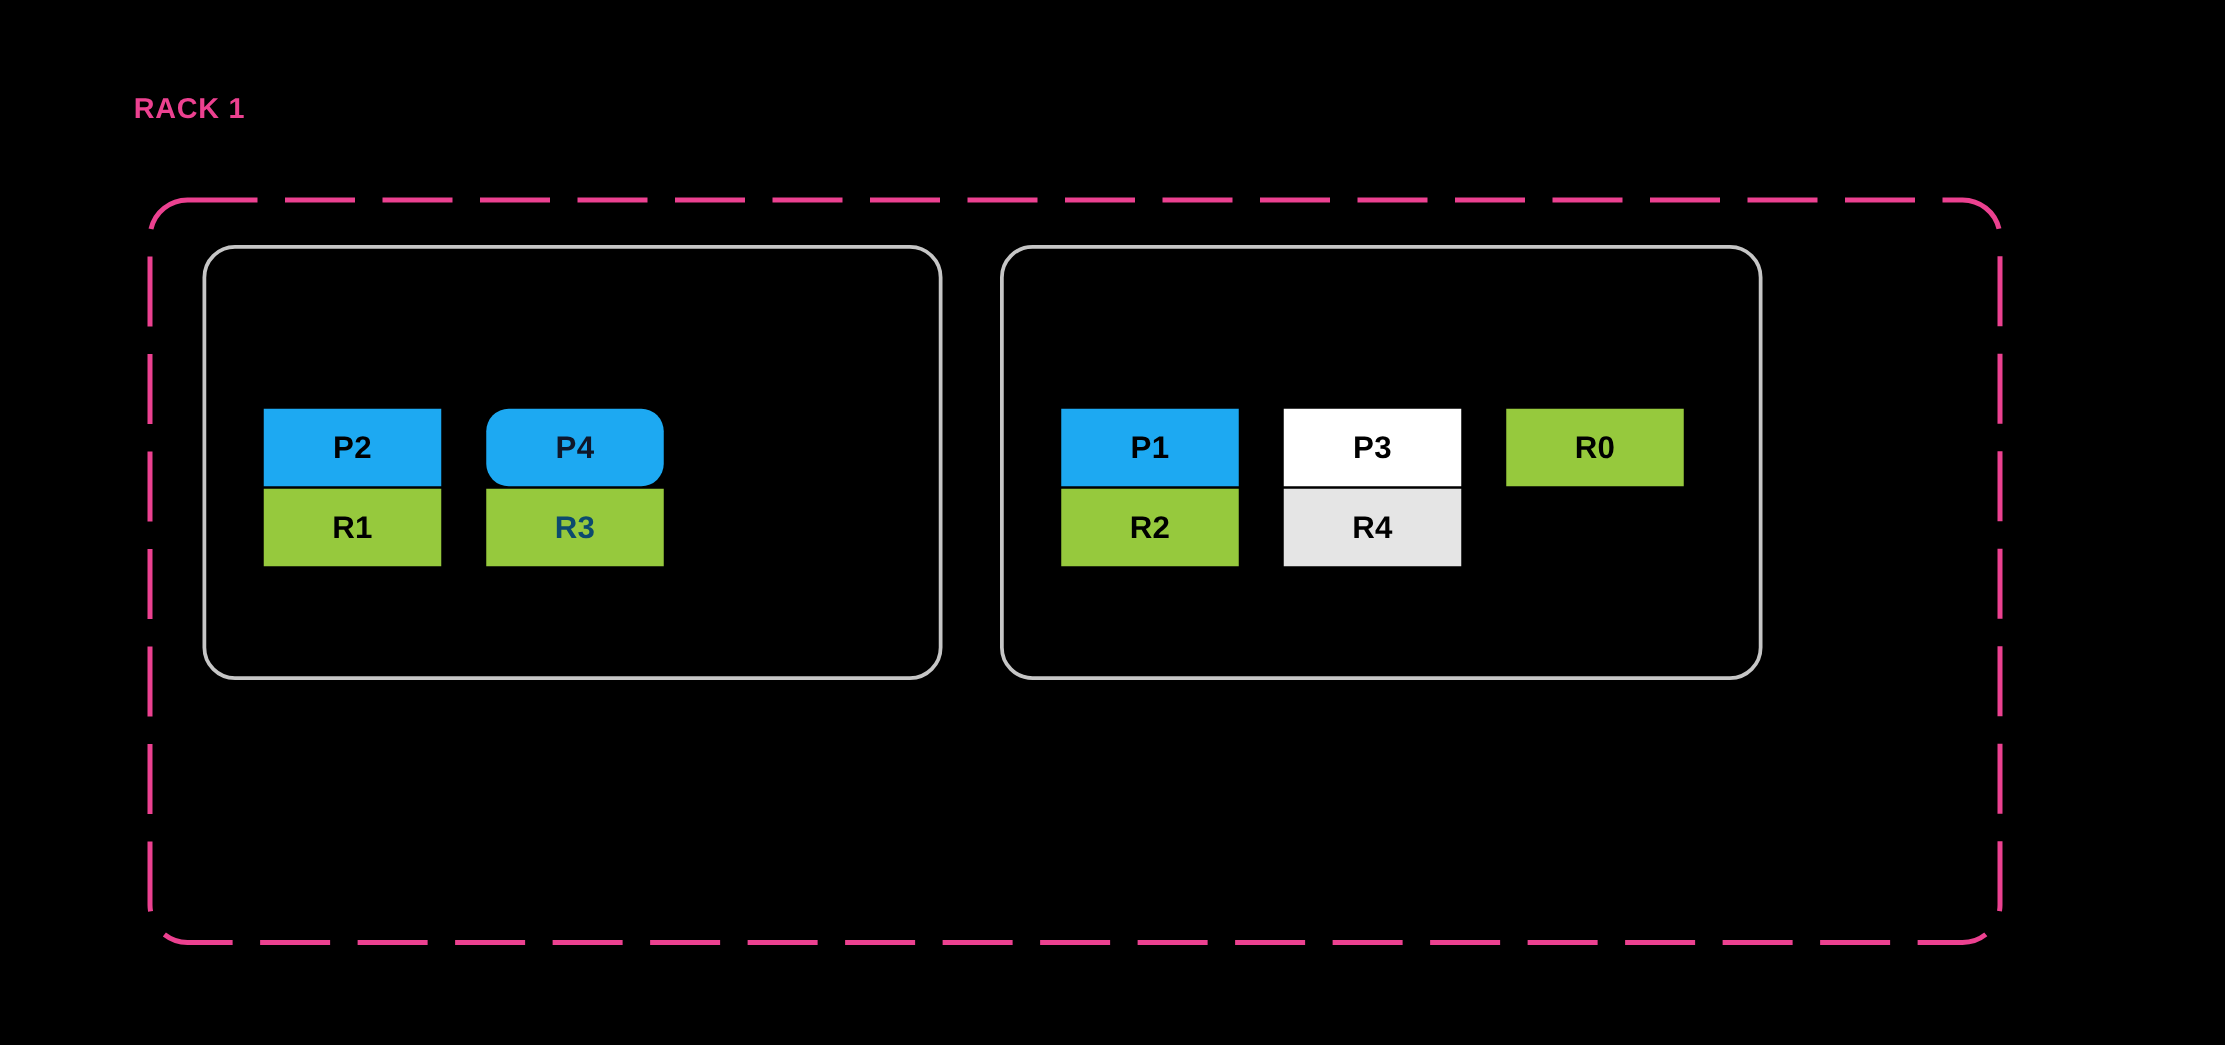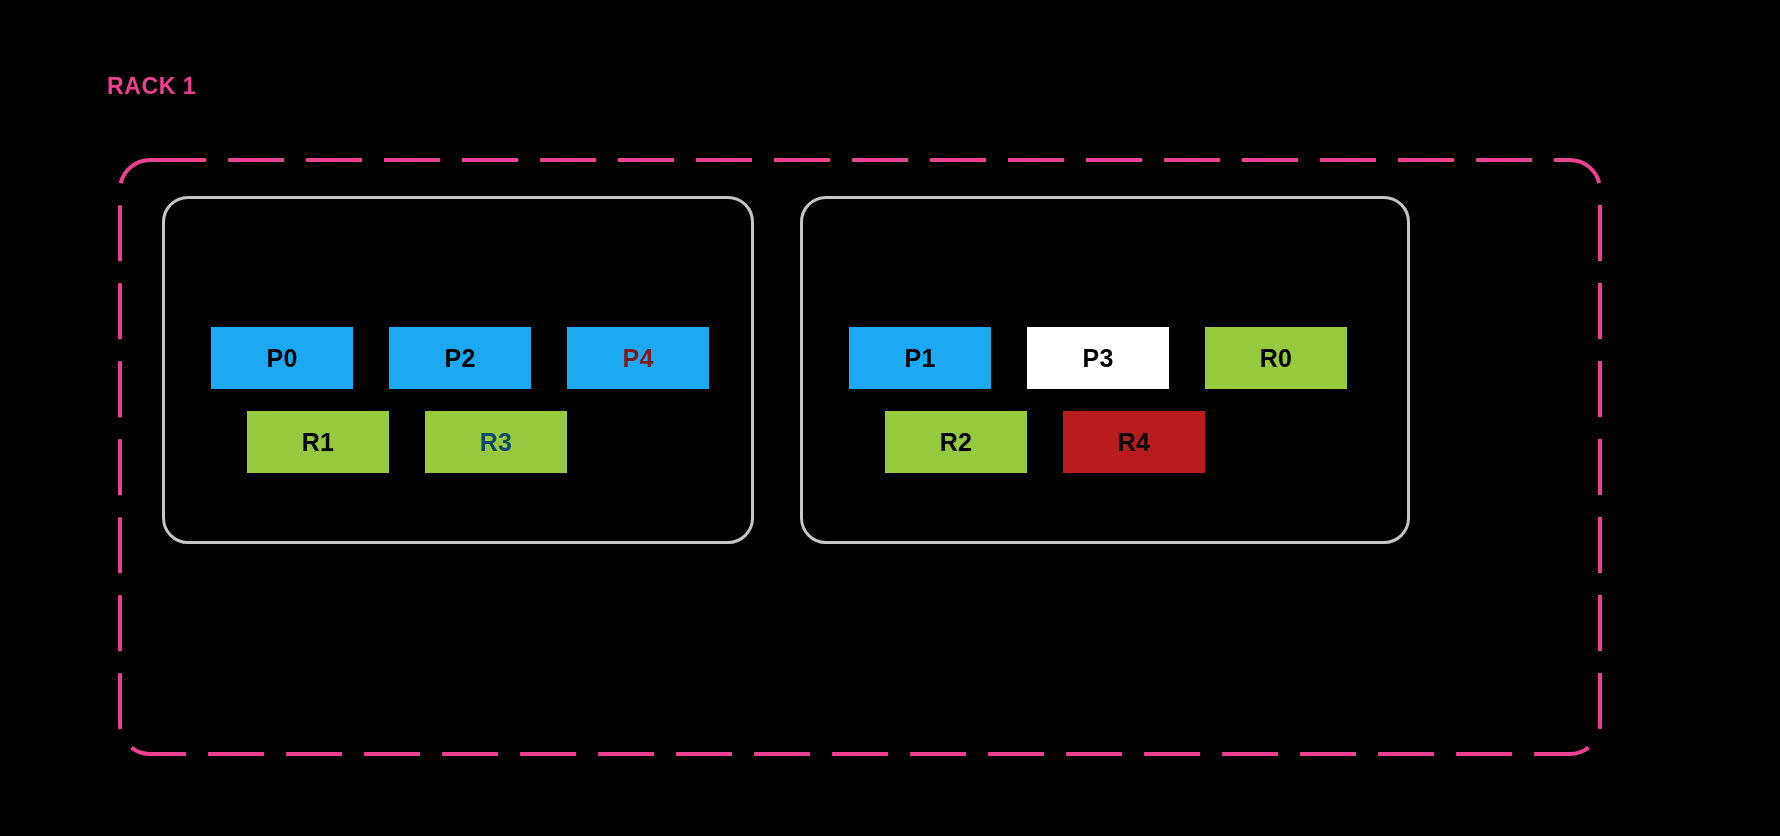--- a/index.html
+++ b/index.html
@@ -103,9 +103,6 @@
   <div class="node-box left" style="border-color: rgb(198, 198, 198);">
     <div class="unit-row row-top">
       <div class="unit primary" style="background: rgb(29, 169, 242); color: rgb(0, 0, 0);">
-        <span>P0</span>
-      </div>
-      <div class="unit primary" style="background: rgb(29, 169, 242); color: rgb(0, 0, 0);">
         <span>P2</span>
       </div>
       <div class="unit primary" style="background: rgb(29, 169, 242); color: #7f1d1d;">

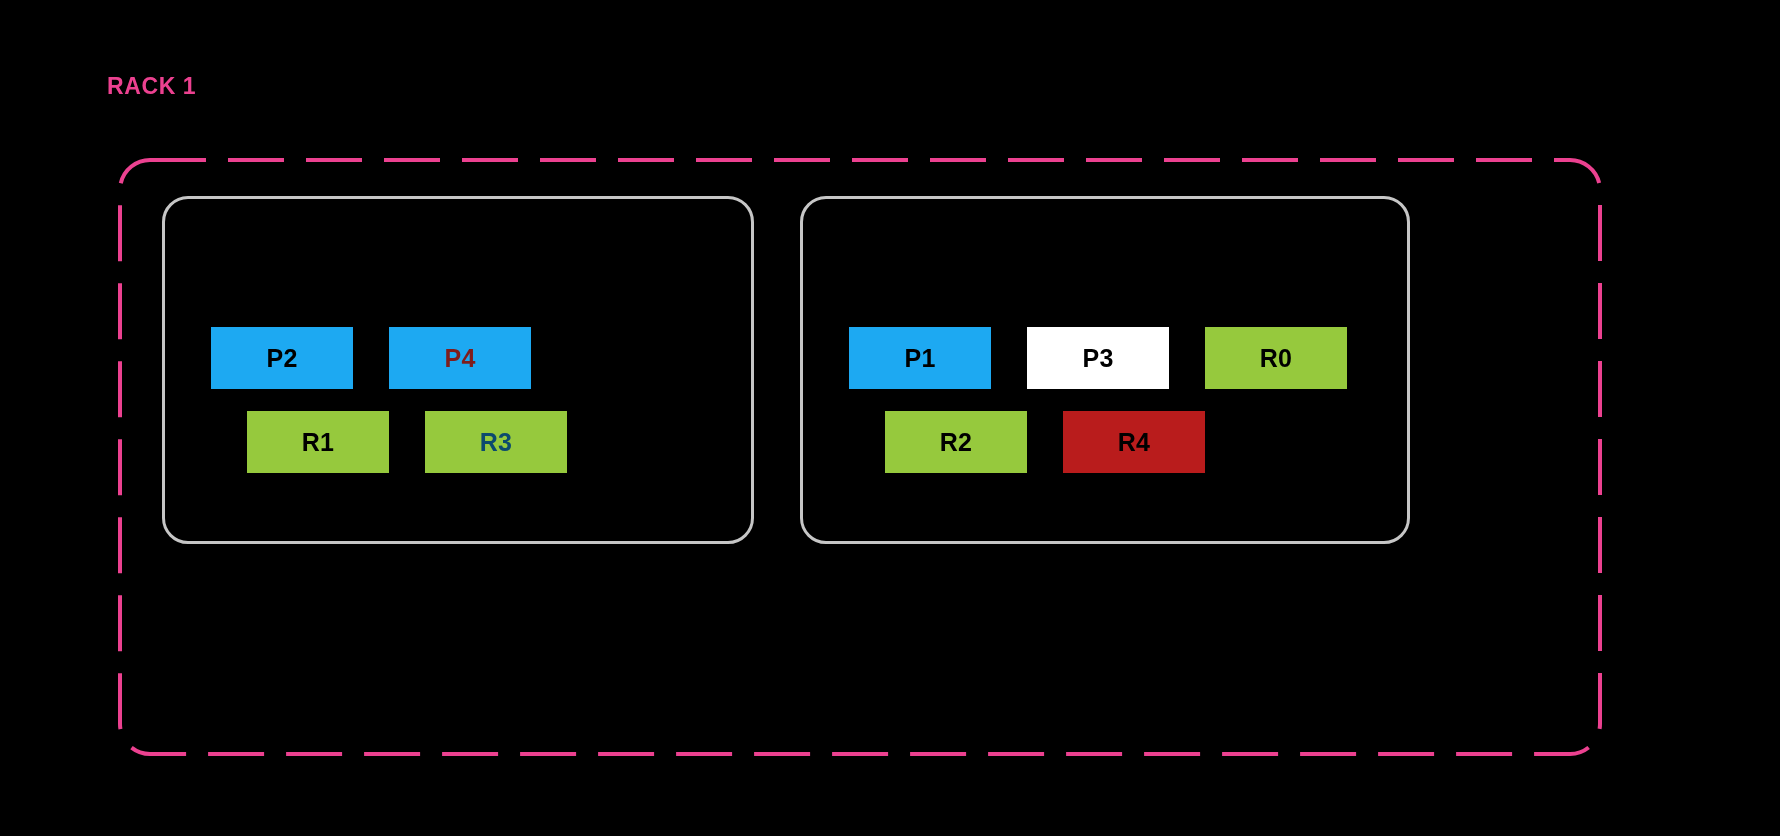--- a/index.html
+++ b/index.html
@@ -105,7 +105,7 @@
       <div class="unit primary" style="background: rgb(29, 169, 242); color: rgb(0, 0, 0);">
         <span>P2</span>
       </div>
-      <div class="unit primary" style="background: rgb(29, 169, 242); color: #7f1d1d;">
+      <div class="unit primary" style="background: rgb(29, 169, 242); color: #0f172a; border-radius: 18px;">
         <span>P4</span>
       </div>
     </div>

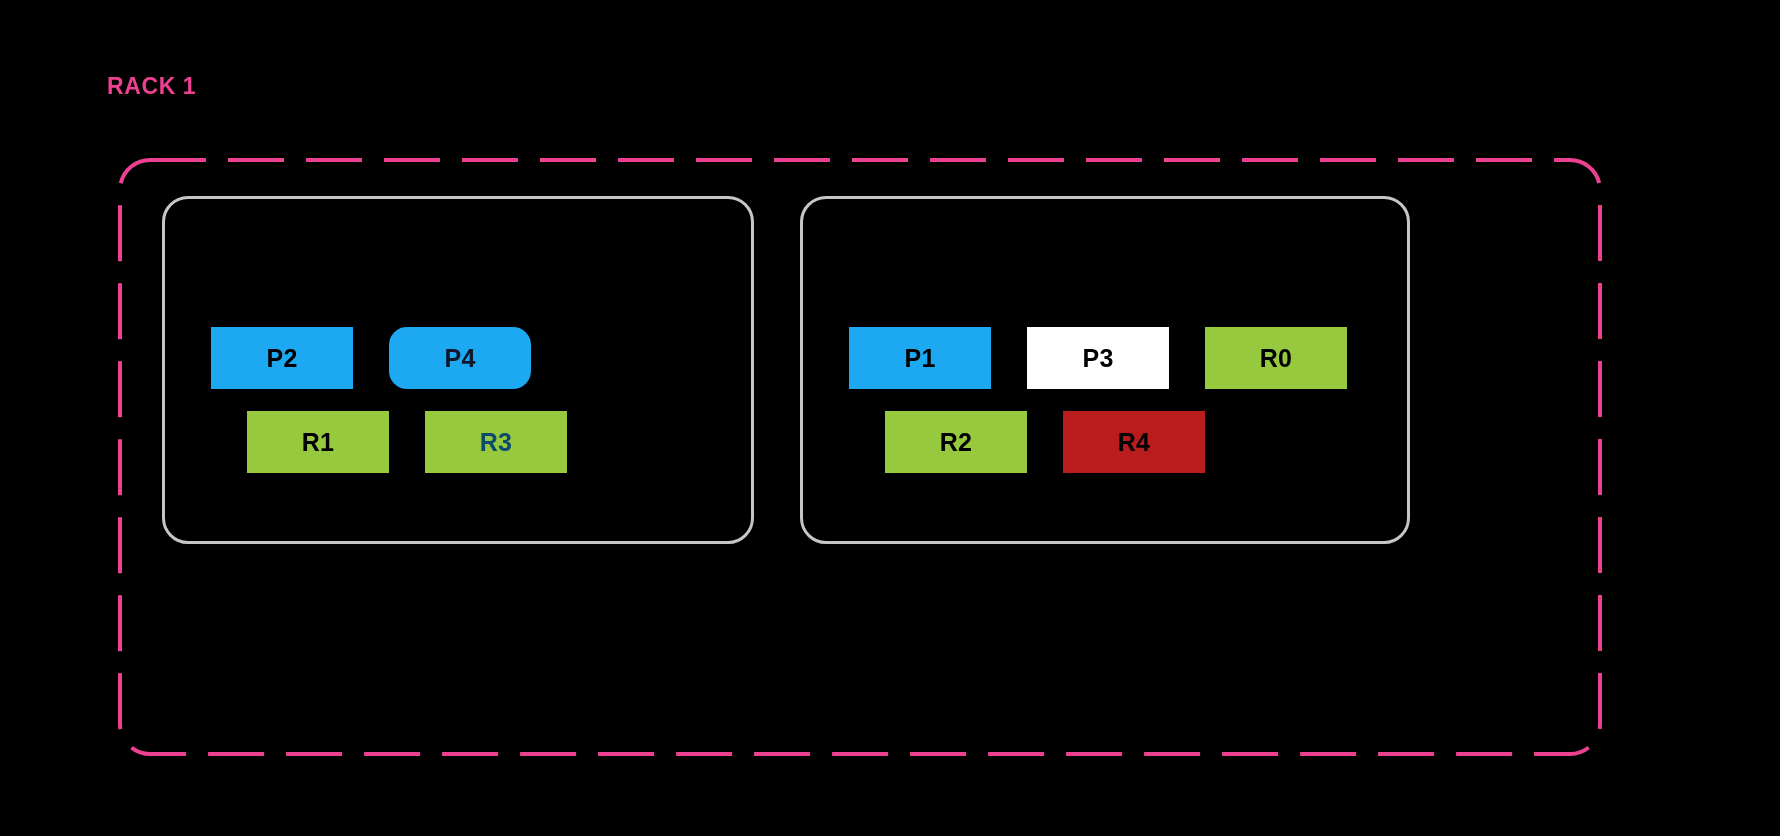--- a/index.html
+++ b/index.html
@@ -69,7 +69,7 @@
   .node-box.left  .unit-row { left: 46px; }
   .node-box.right .unit-row { left: 46px; align-items: flex-end; }
   .unit-row.row-top    { top: 128px; }
-  .unit-row.row-bottom { top: 212px; margin-left: 36px; }
+  .unit-row.row-bottom { top: 192px; }
 
   .unit {
     width: 142px;

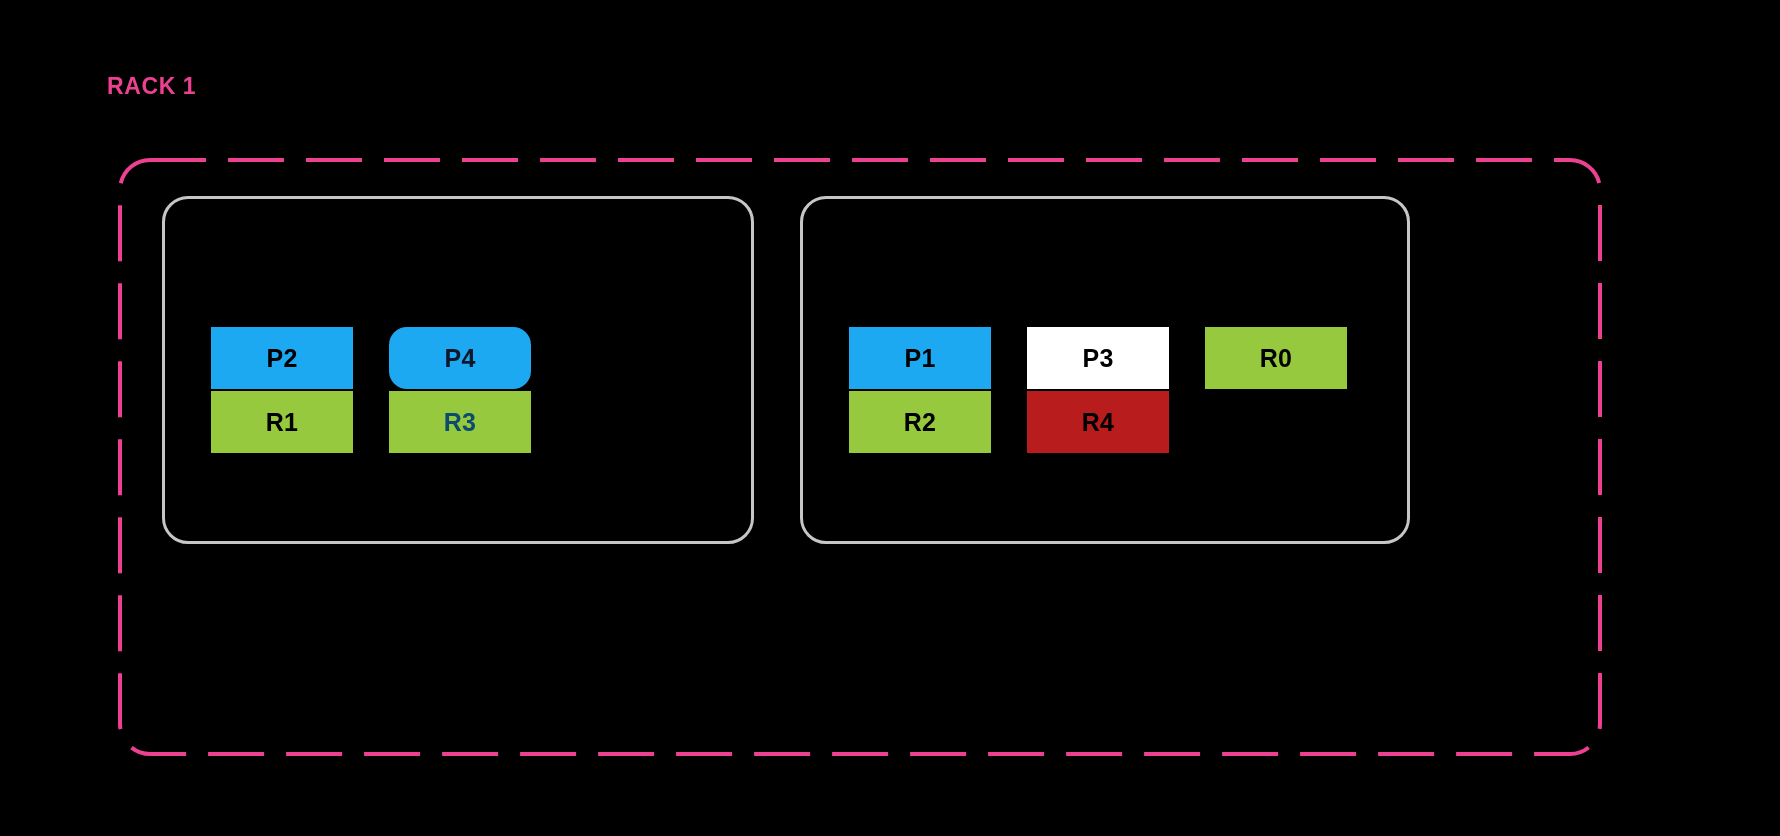--- a/index.html
+++ b/index.html
@@ -135,7 +135,7 @@
       <div class="unit replica" style="background: rgb(150, 201, 61); color: rgb(0, 0, 0);">
         <span>R2</span>
       </div>
-      <div class="unit replica" style="background: #b91c1c; color: rgb(0, 0, 0);">
+      <div class="unit replica" style="background: #e5e5e5; color: rgb(0, 0, 0);">
         <span>R4</span>
       </div>
     </div>

